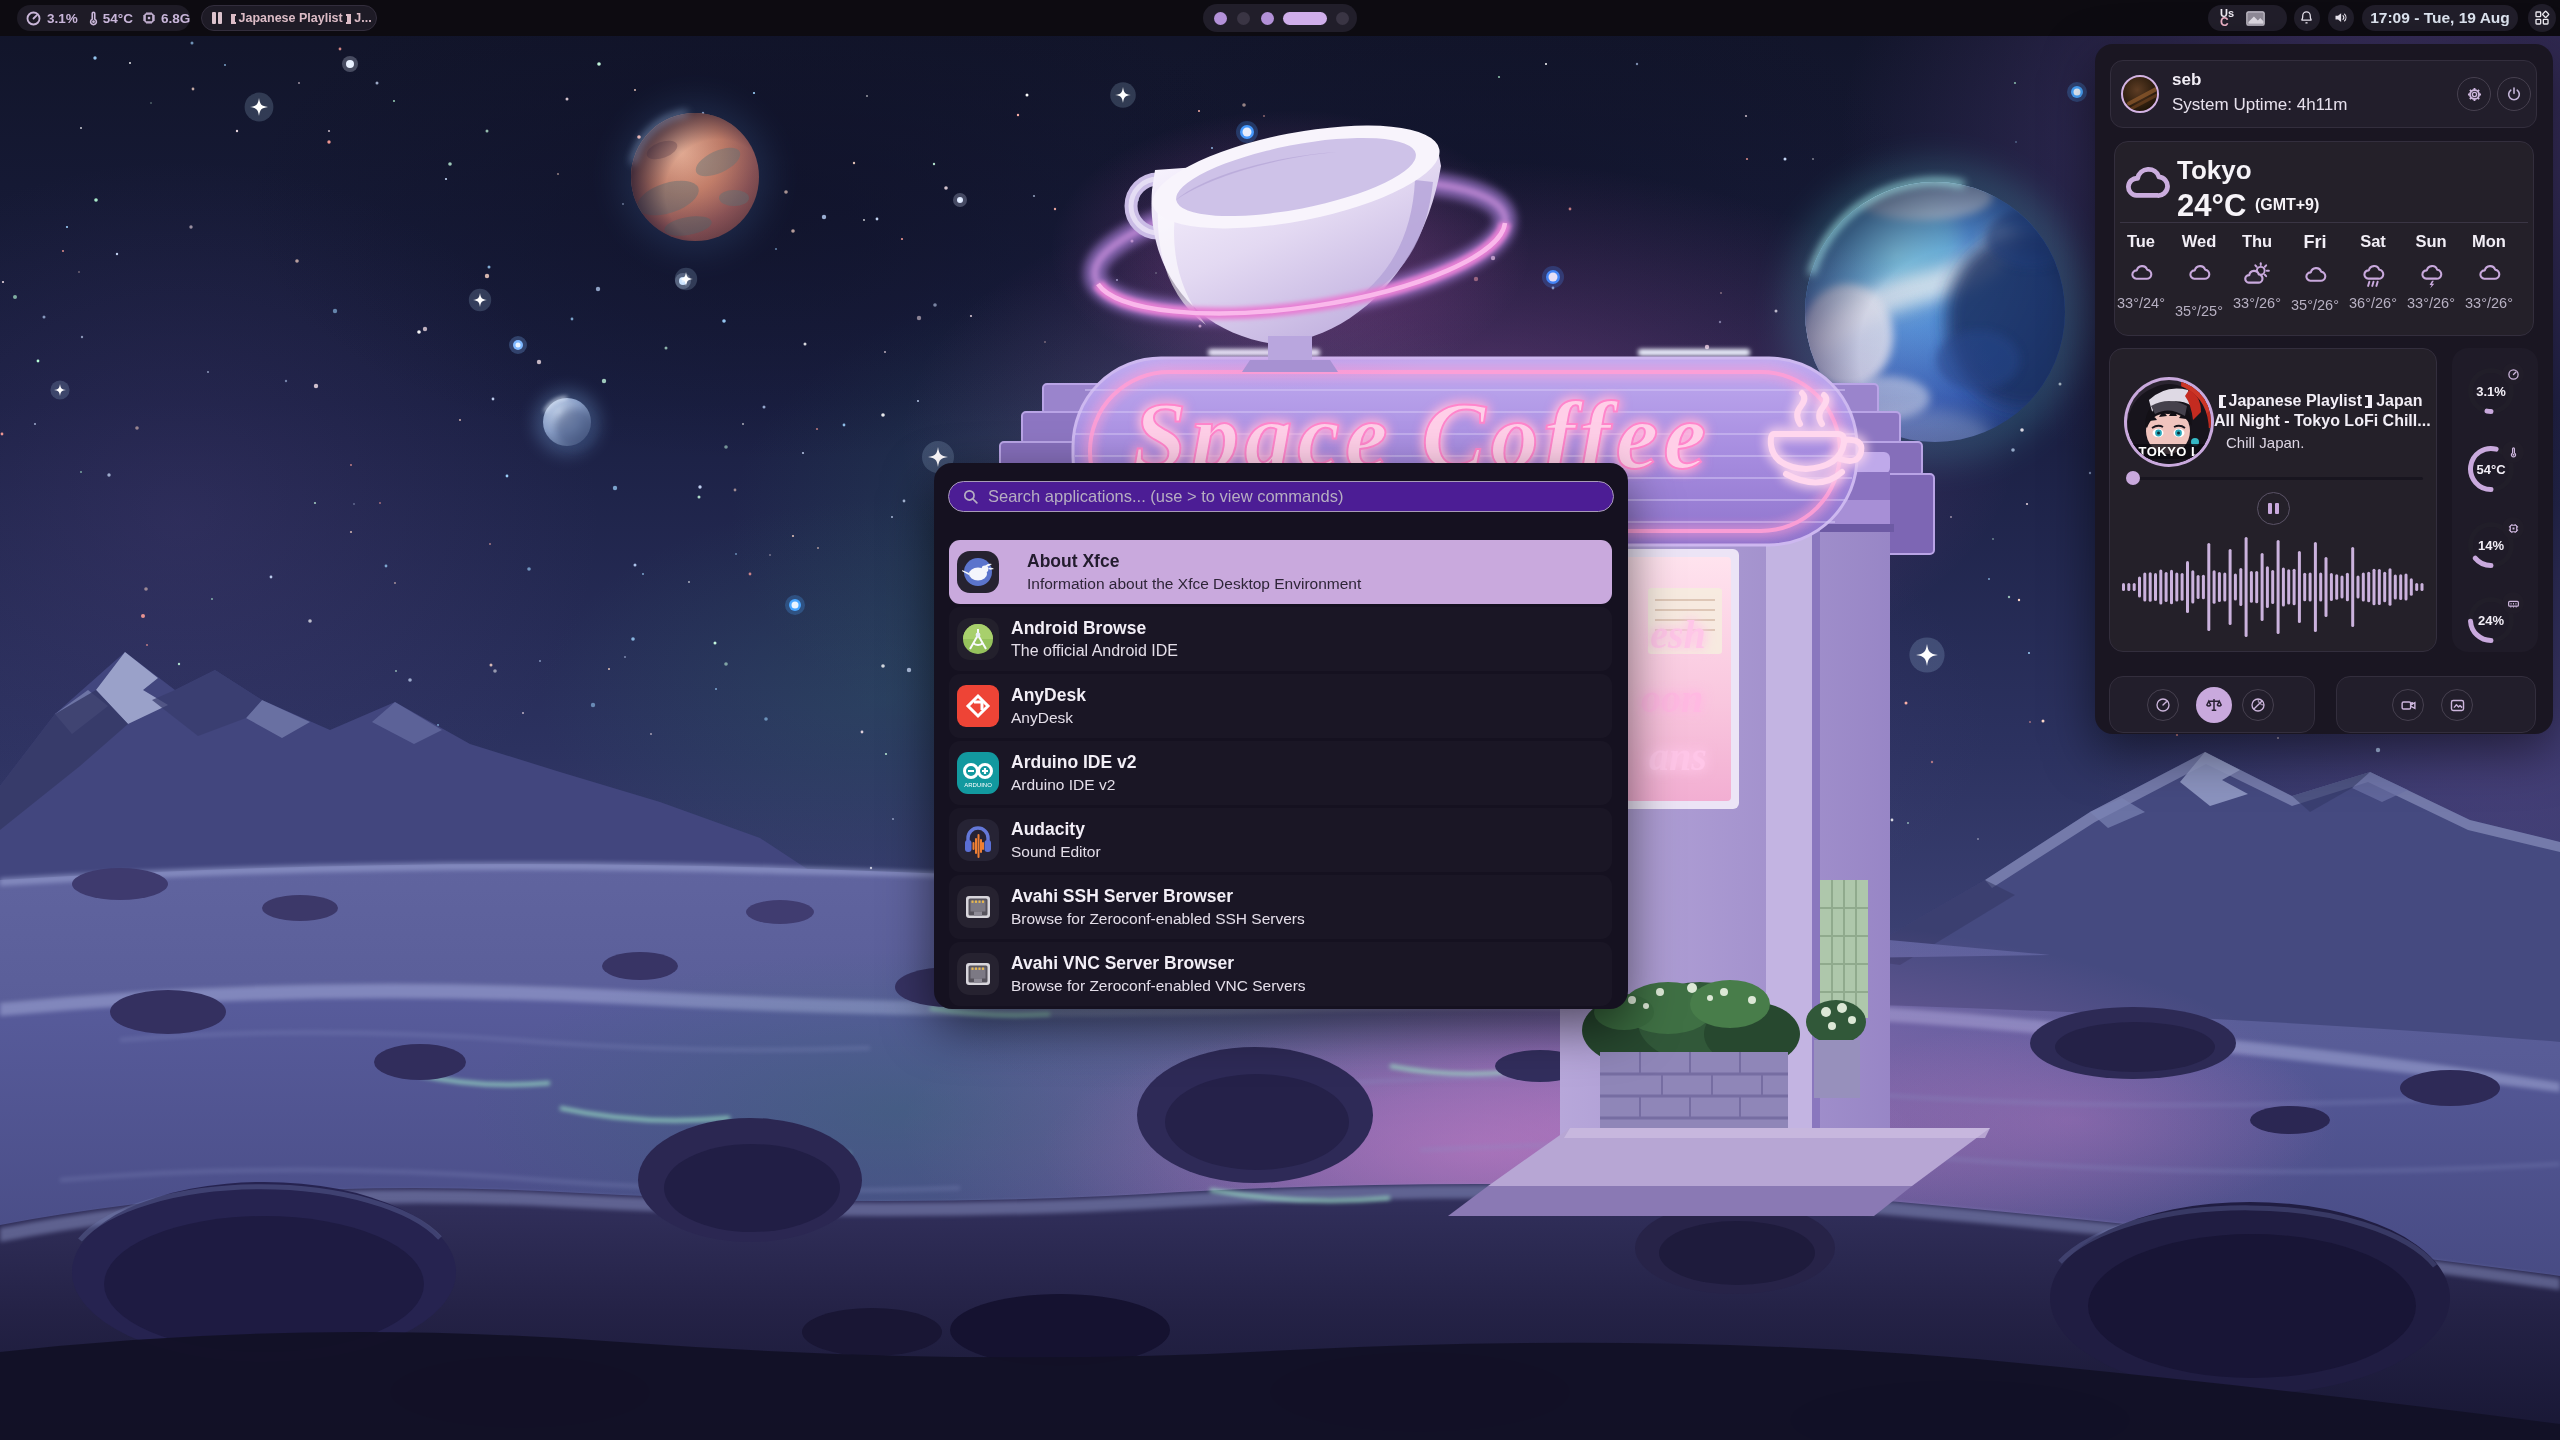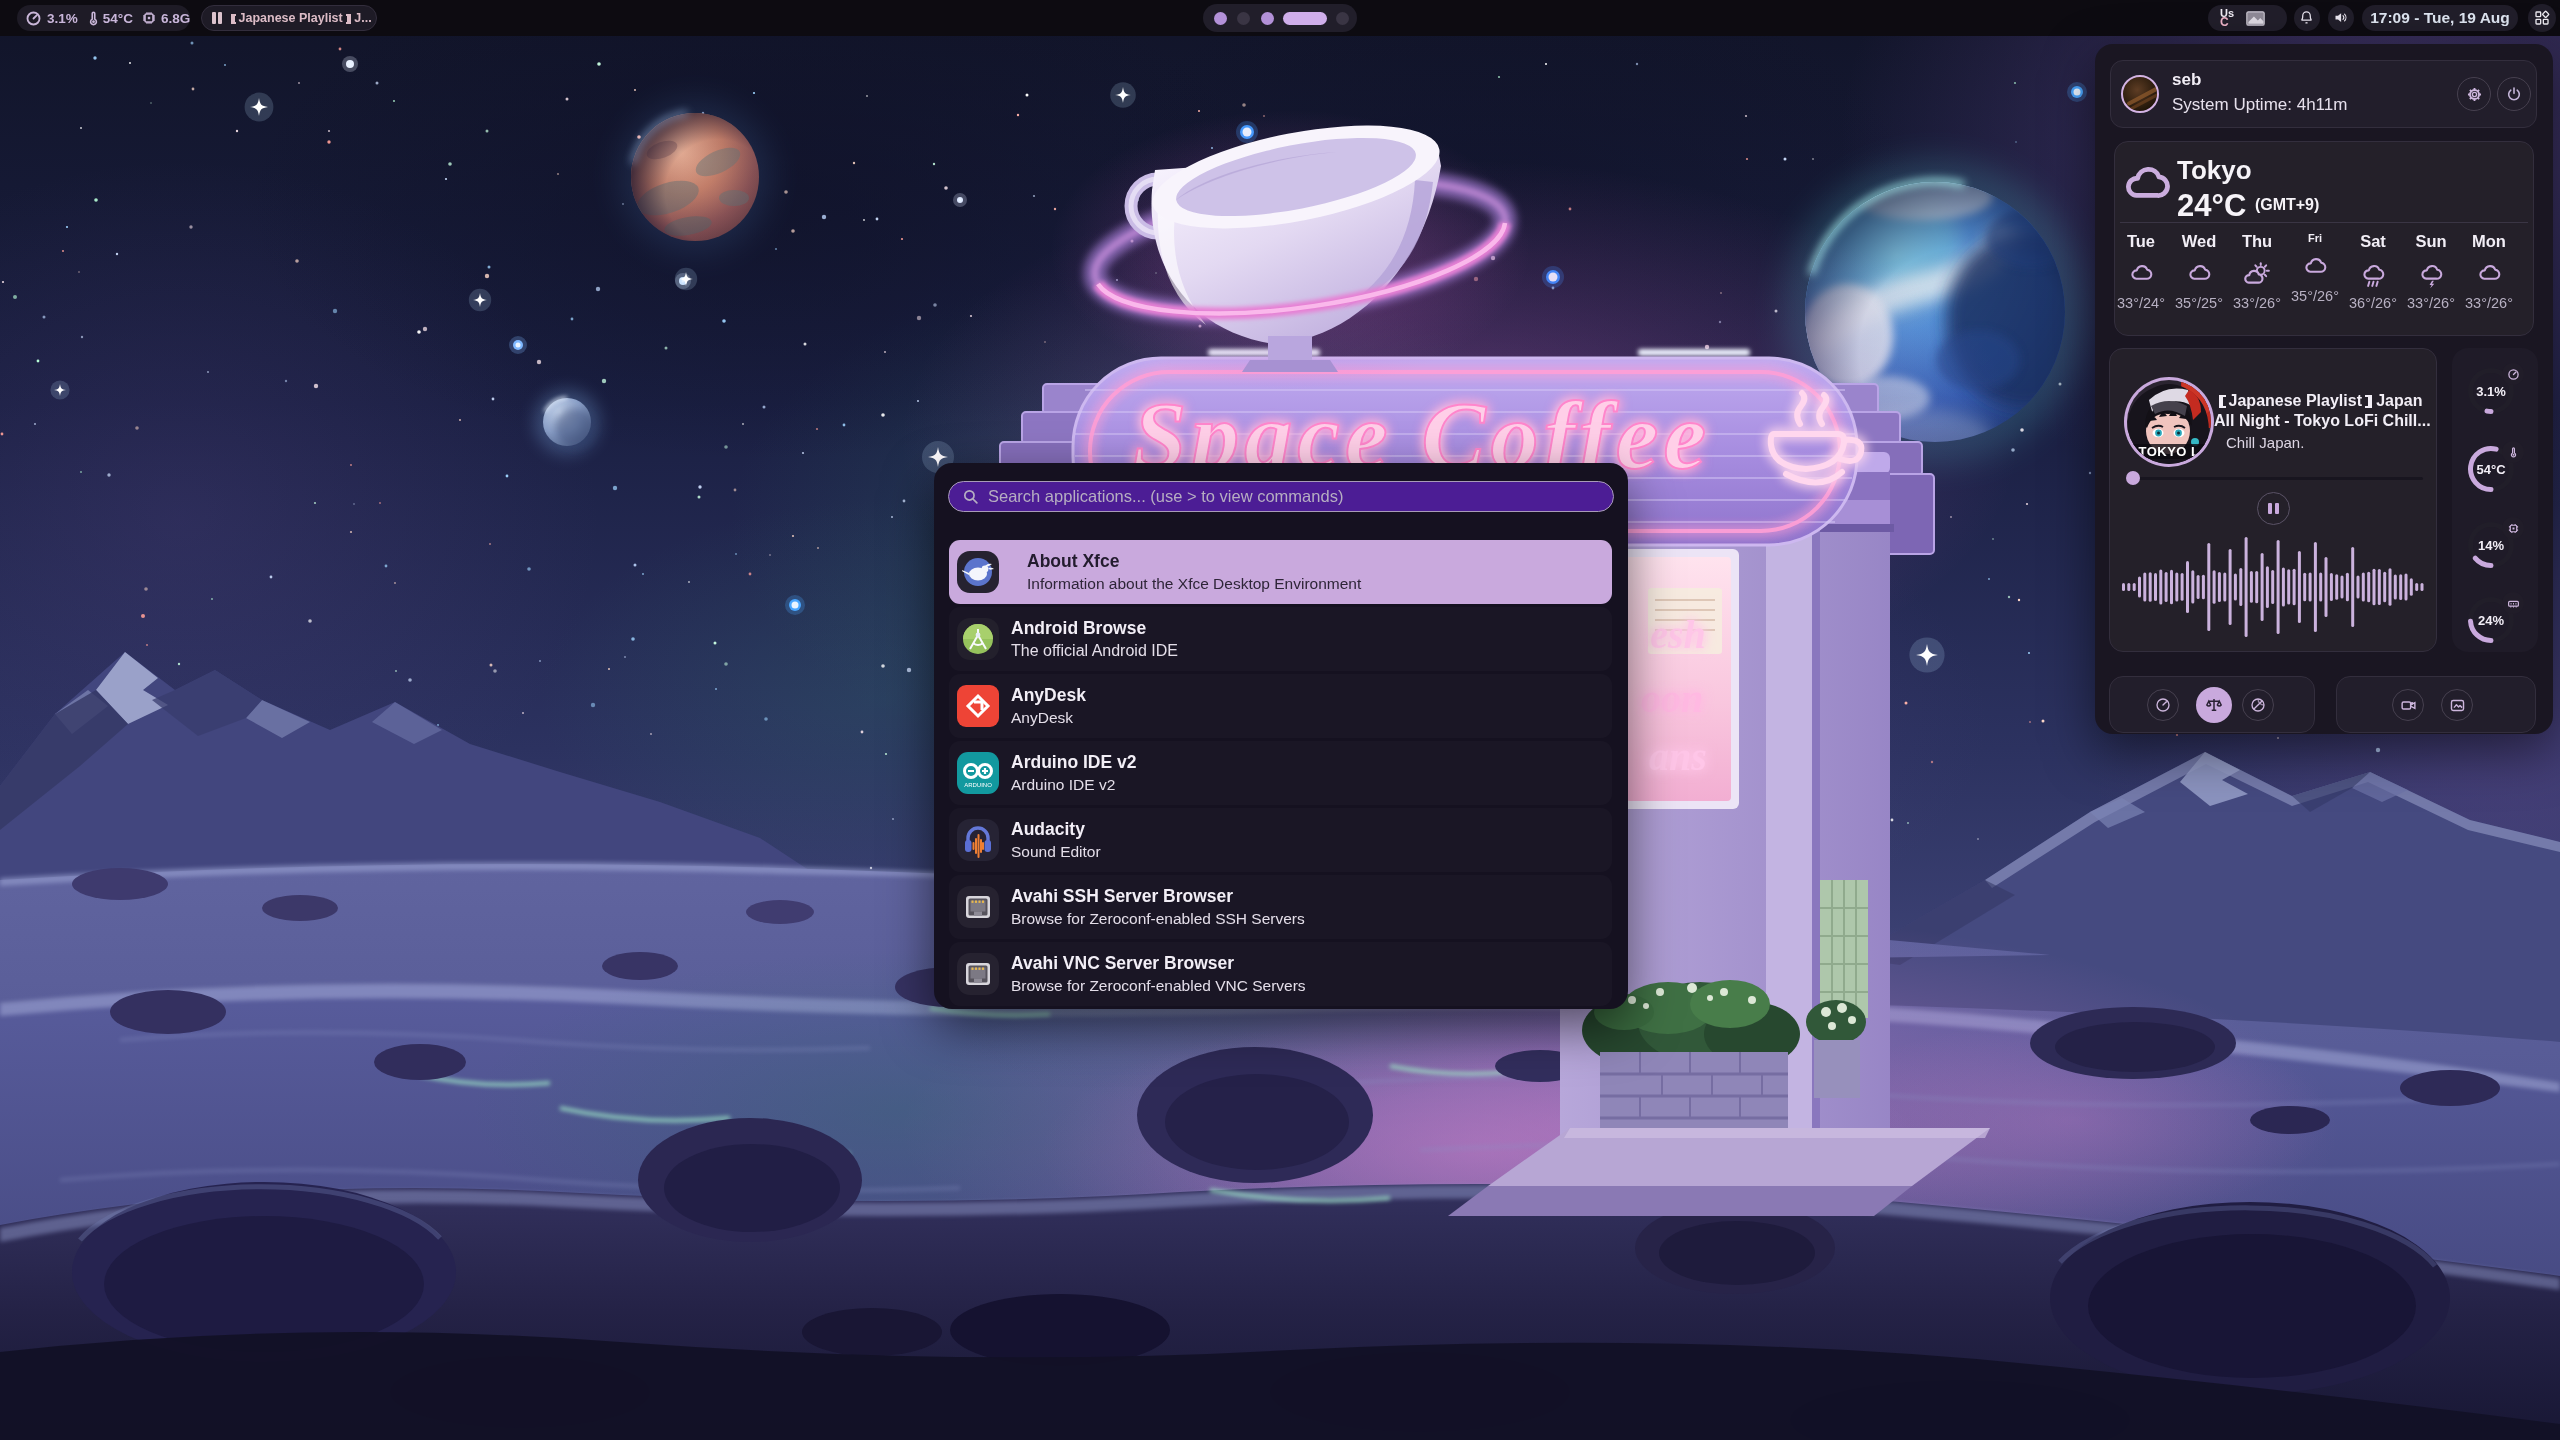--- a/index.html
+++ b/index.html
@@ -1070,7 +1070,7 @@
 <div style="margin-top:6px;font-size:14.5px;color:#b7b0c2">33°/26°</div>
   </div>
 <div class="abs" style="left:2286px;top:232px;width:58px;height:92px;text-align:center">
-<div style="font-size:11px;font-weight:bold;color:#f2eef6">Fri</div>
+<div style="font-size:18px;font-weight:bold;color:#f2eef6">Fri</div>
 <div style="margin-top:10px;height:28px"><svg width="27" height="25" viewBox="0 0 24 24">
         <path d="M7 17 a4 4 0 0 1 0.5 -8 a5.2 5.2 0 0 1 10 -0.6 a3.8 3.8 0 0 1 -0.8 8.6 z" fill="none" stroke="#c9a9dd" stroke-width="2" stroke-linejoin="round"></path>
       </svg></div>

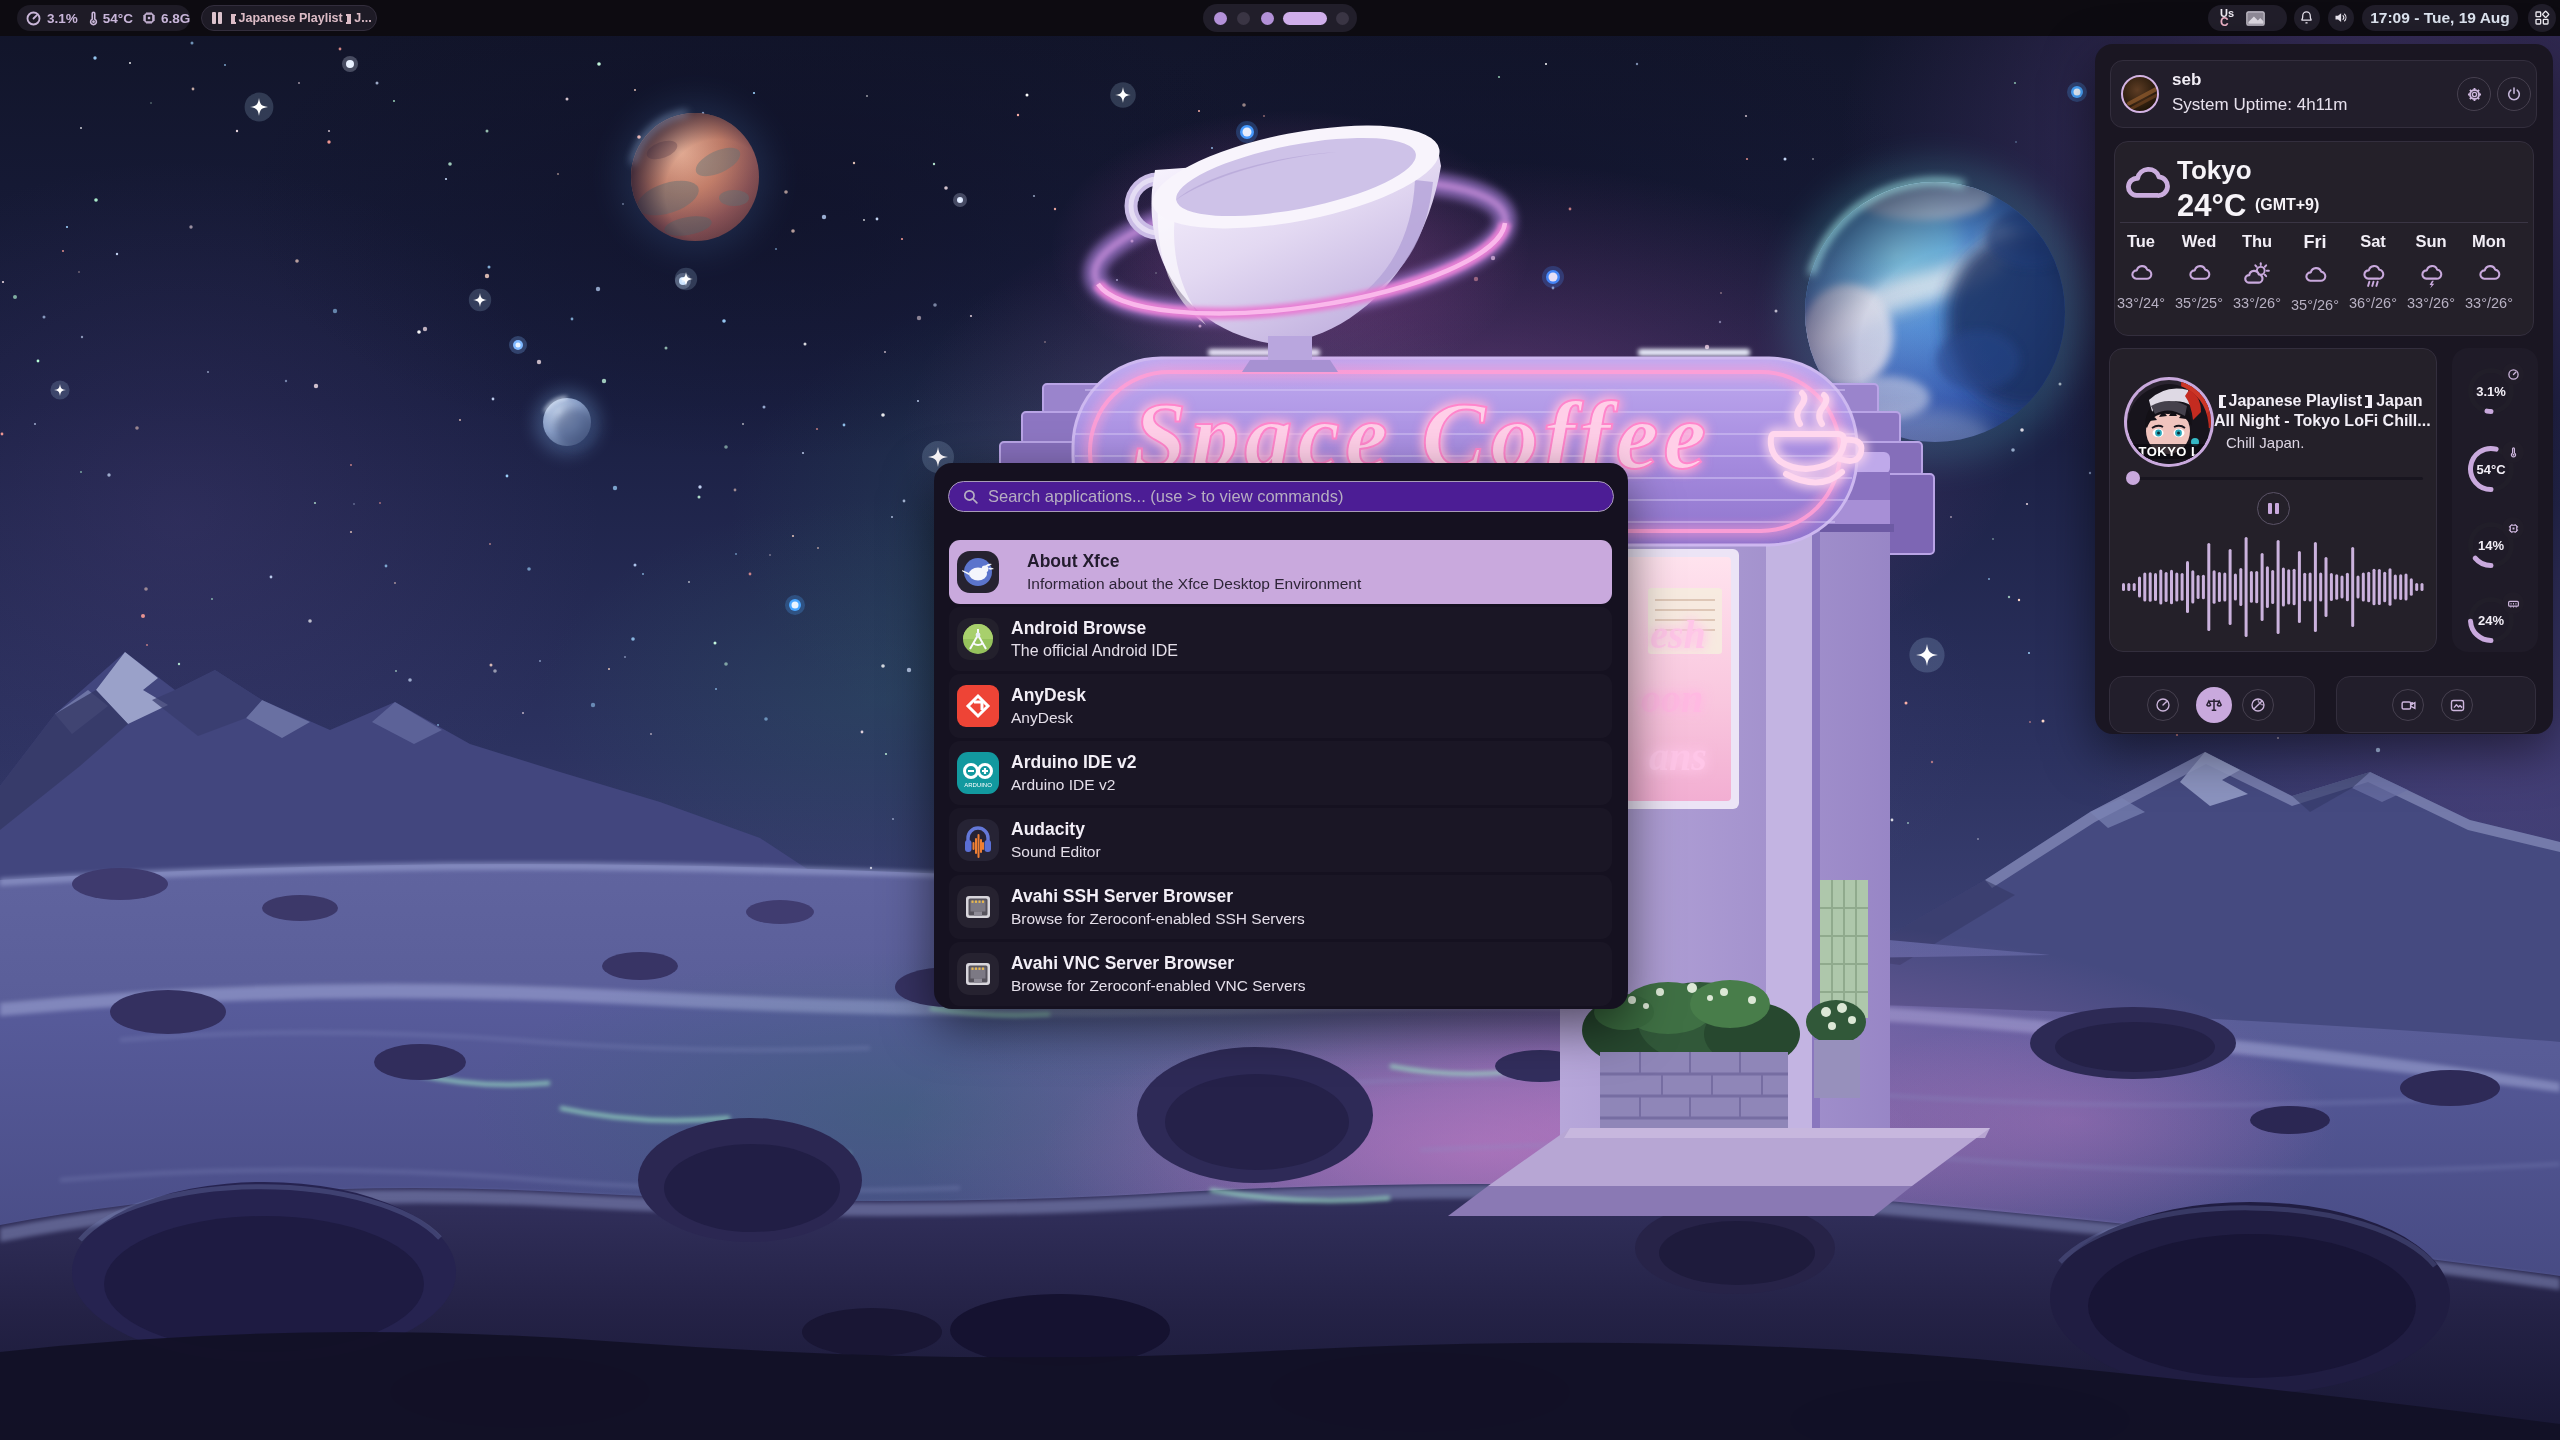--- a/index.html
+++ b/index.html
@@ -1052,7 +1052,7 @@
 <div style="margin-top:10px;height:28px"><svg width="27" height="25" viewBox="0 0 24 24">
         <path d="M7 17 a4 4 0 0 1 0.5 -8 a5.2 5.2 0 0 1 10 -0.6 a3.8 3.8 0 0 1 -0.8 8.6 z" fill="none" stroke="#c9a9dd" stroke-width="2" stroke-linejoin="round"></path>
       </svg></div>
-<div style="margin-top:6px;font-size:14.5px;color:#b7b0c2">35°/25°</div>
+<div style="margin-top:14px;font-size:14.5px;color:#b7b0c2">35°/25°</div>
   </div>
 <div class="abs" style="left:2228px;top:232px;width:58px;height:92px;text-align:center">
 <div style="font-size:16.5px;font-weight:bold;color:#f2eef6">Thu</div>

